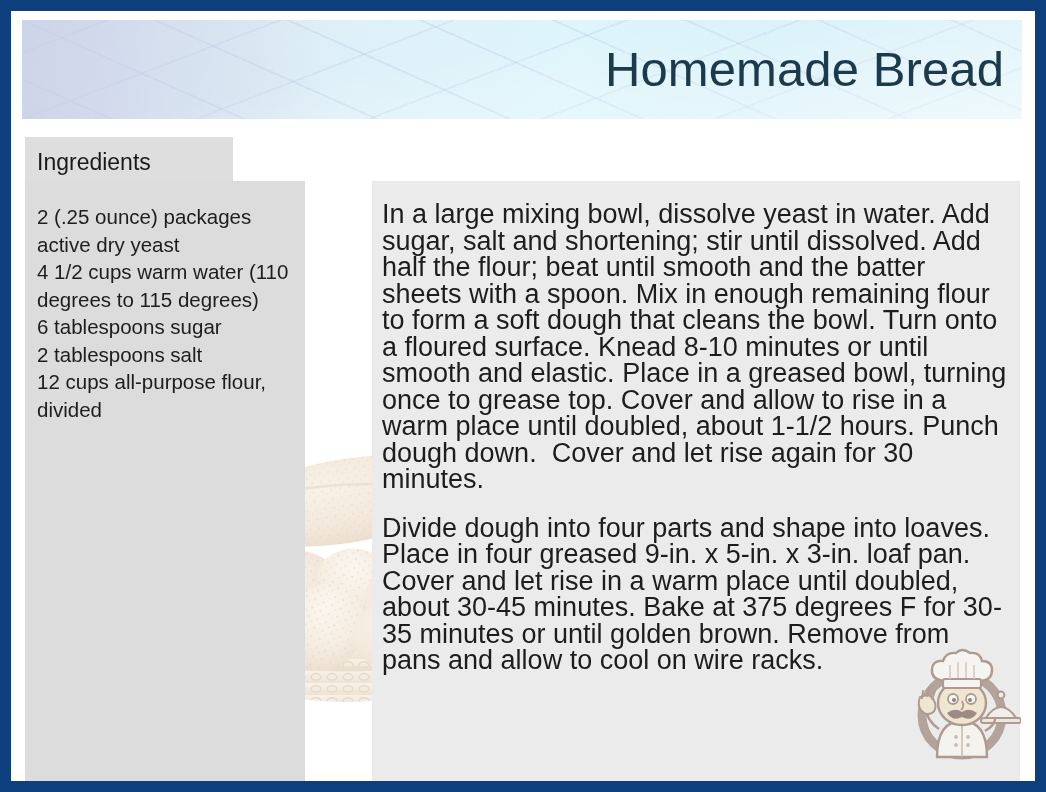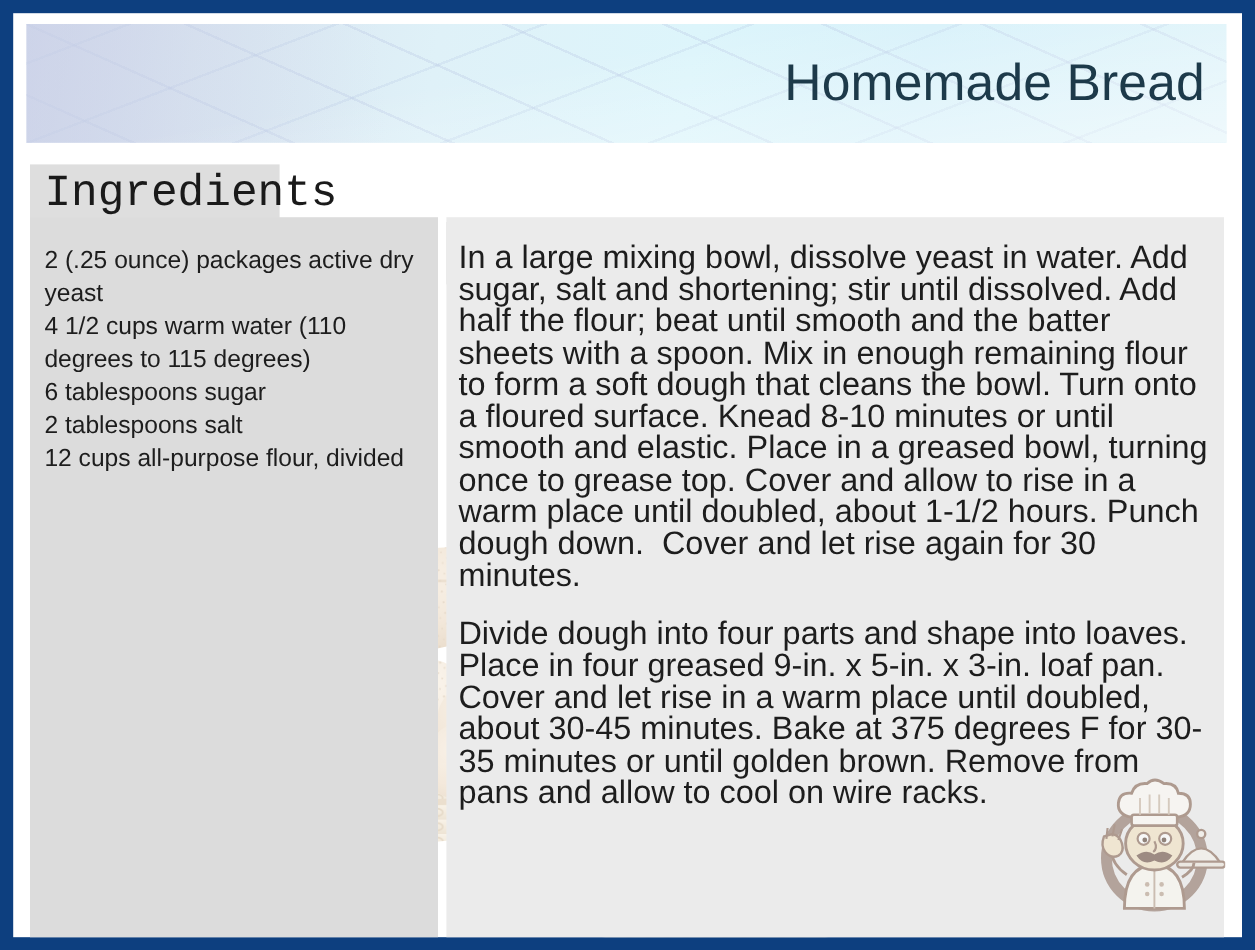--- a/index.html
+++ b/index.html
@@ -81,7 +81,7 @@
     right: 18px;
     top: 50%;
     transform: translateY(-50%);
-    font-size: 43px;
+    font-size: 49px;
     line-height: 1.05;
     color: #1d3a4a;
     letter-spacing: 0.1px;

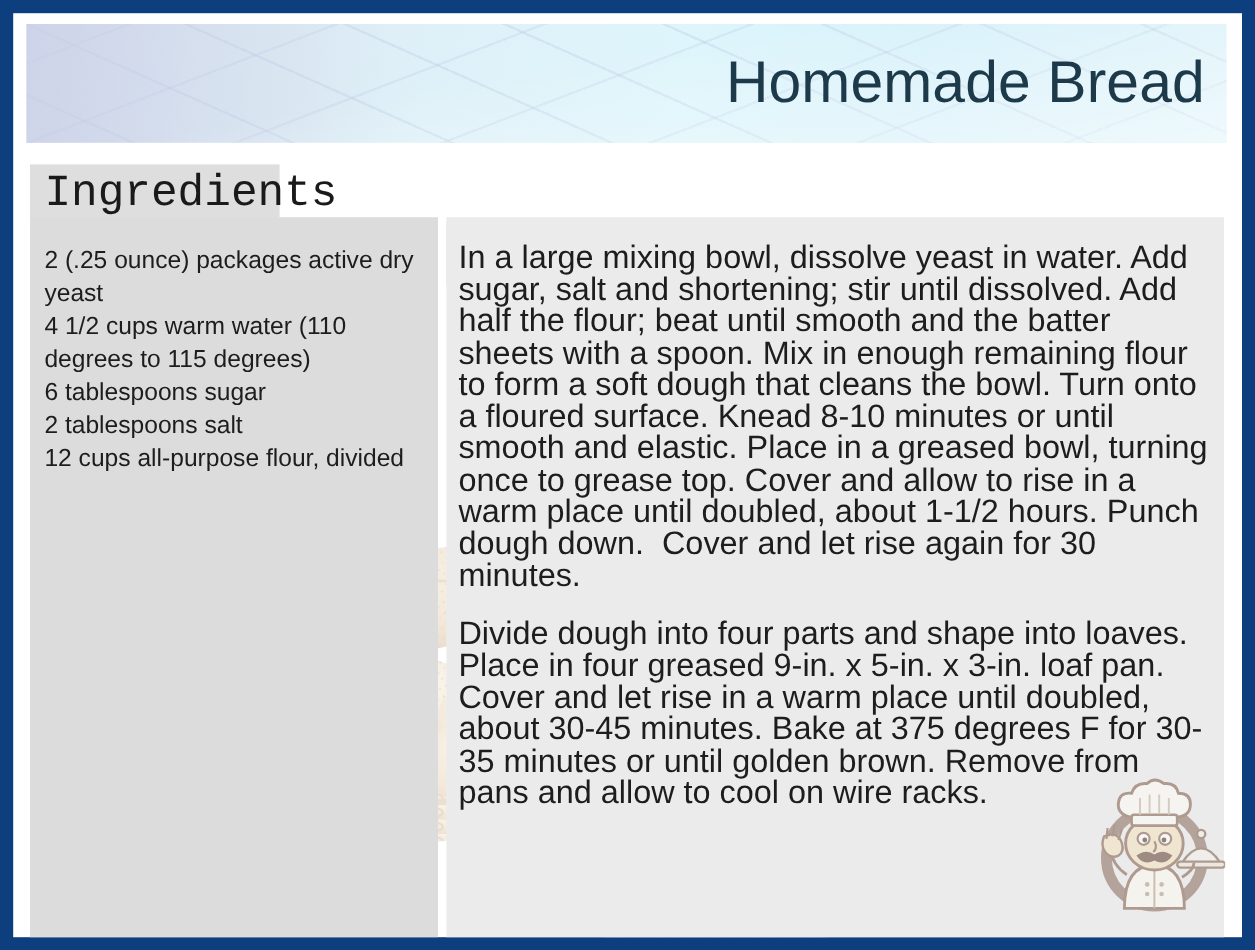--- a/index.html
+++ b/index.html
@@ -104,11 +104,10 @@
     position: absolute;
     background: #dedede;
     color: #1a1a1a;
-    font-size: 37px;
+    font-size: 23px;
     line-height: 44px;
     padding: 3px 14px 5px 12px;
     white-space: nowrap;
-    font-family: Liberation Mono, monospace;
   }
   .panel-body {
     position: absolute;

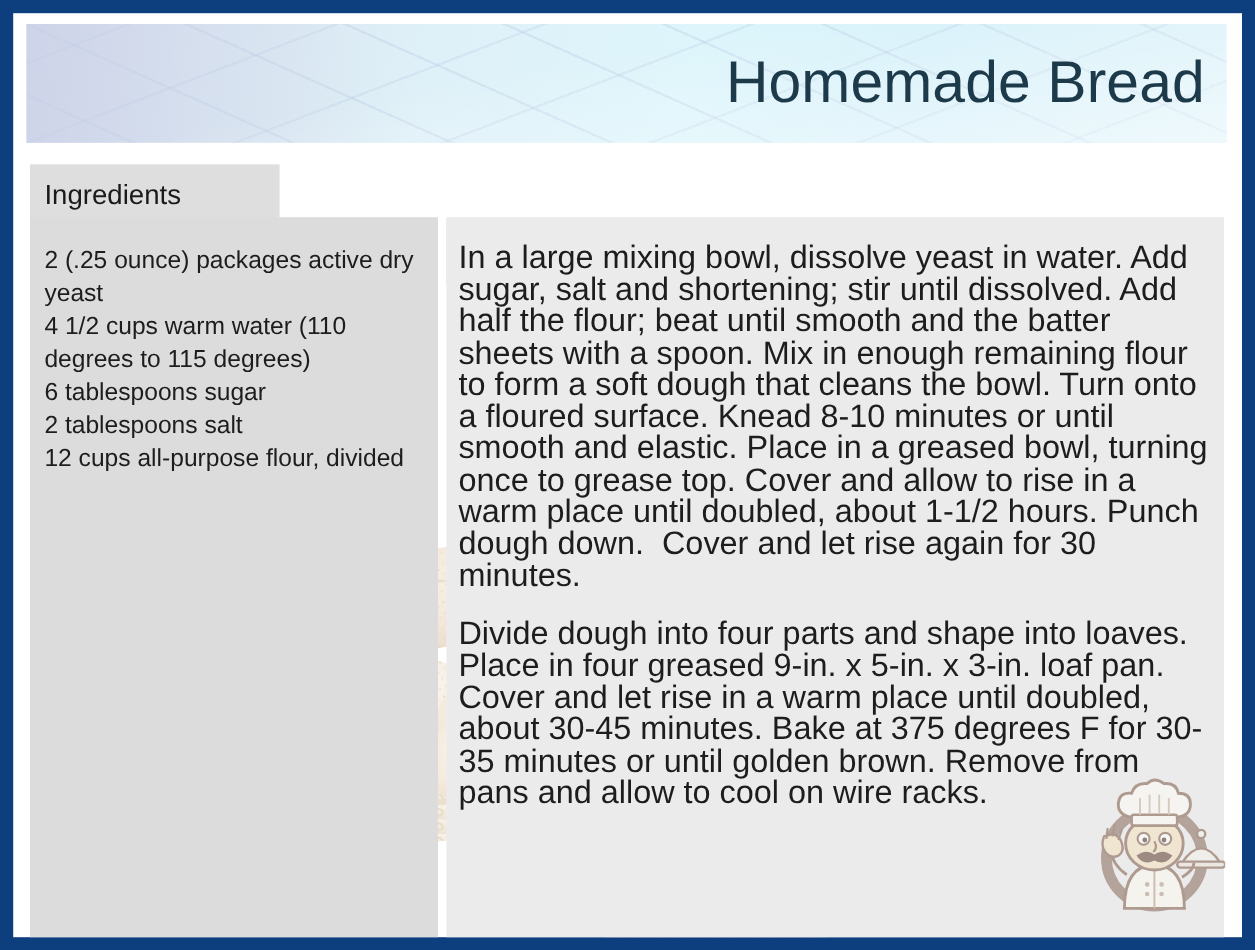--- a/index.html
+++ b/index.html
@@ -125,7 +125,7 @@
   #ingredients-body {
     left: 14px;
     top: 170px;
-    width: 340px;
+    width: 280px;
     height: 610px;
     background: #dcdcdc;
     padding: 22px 14px 10px 12px;

